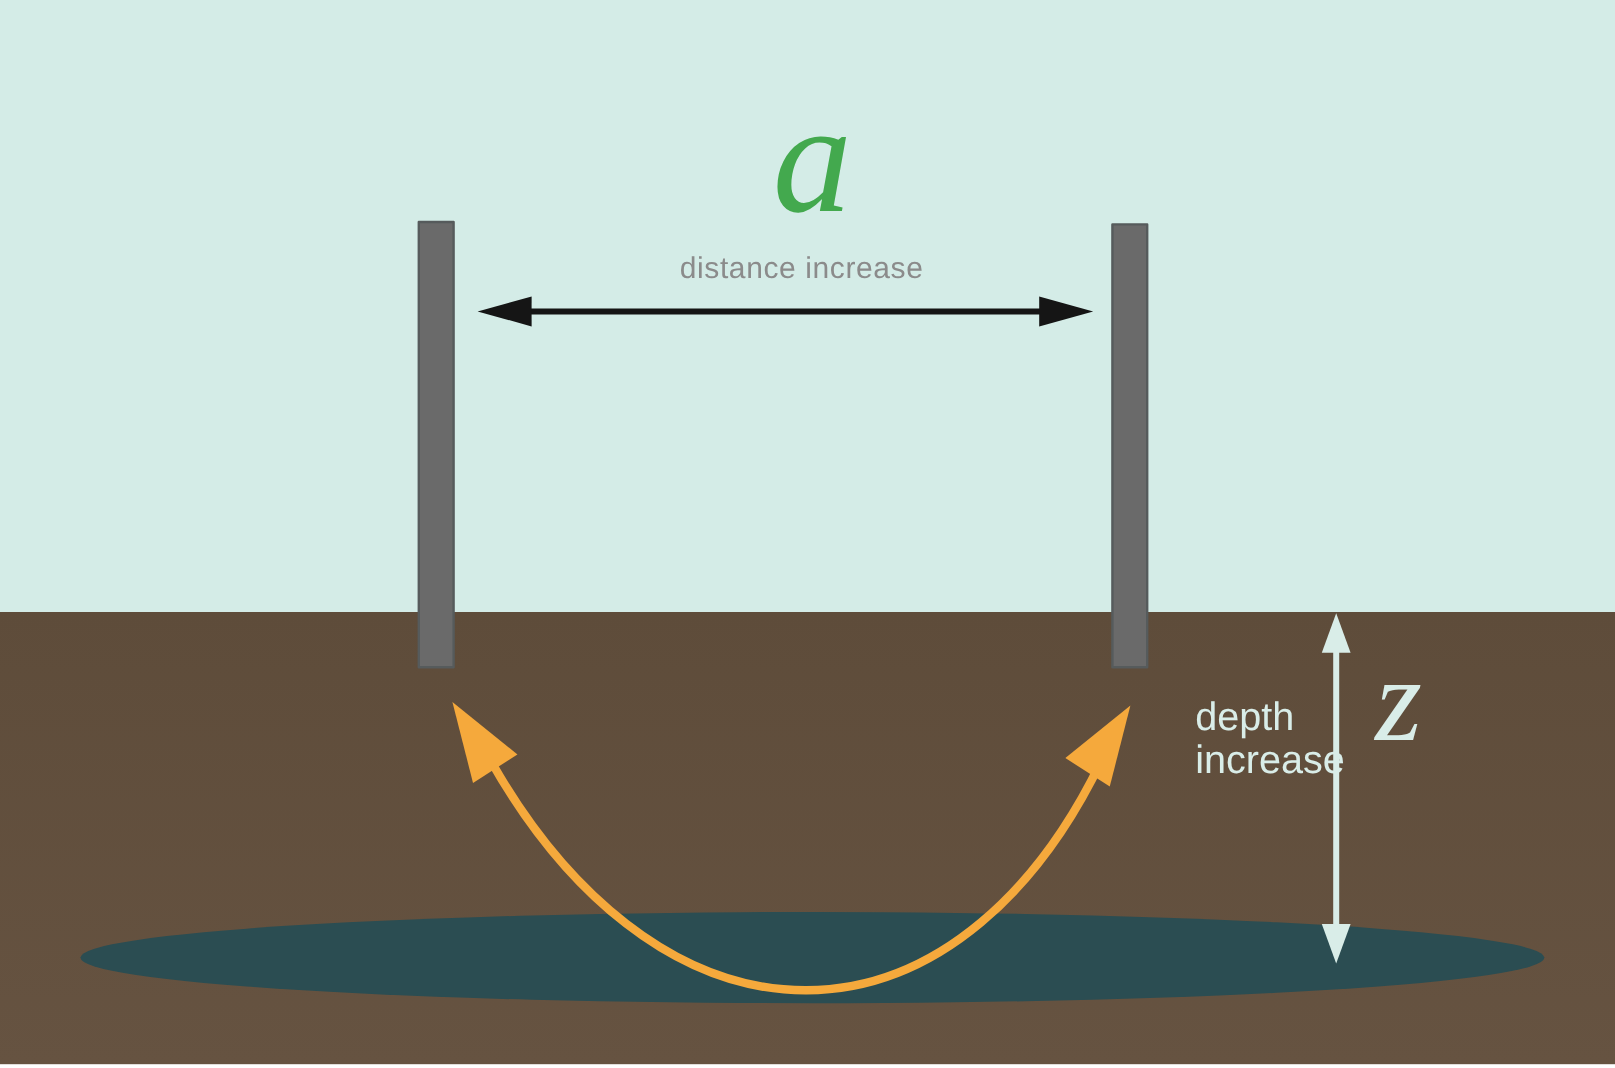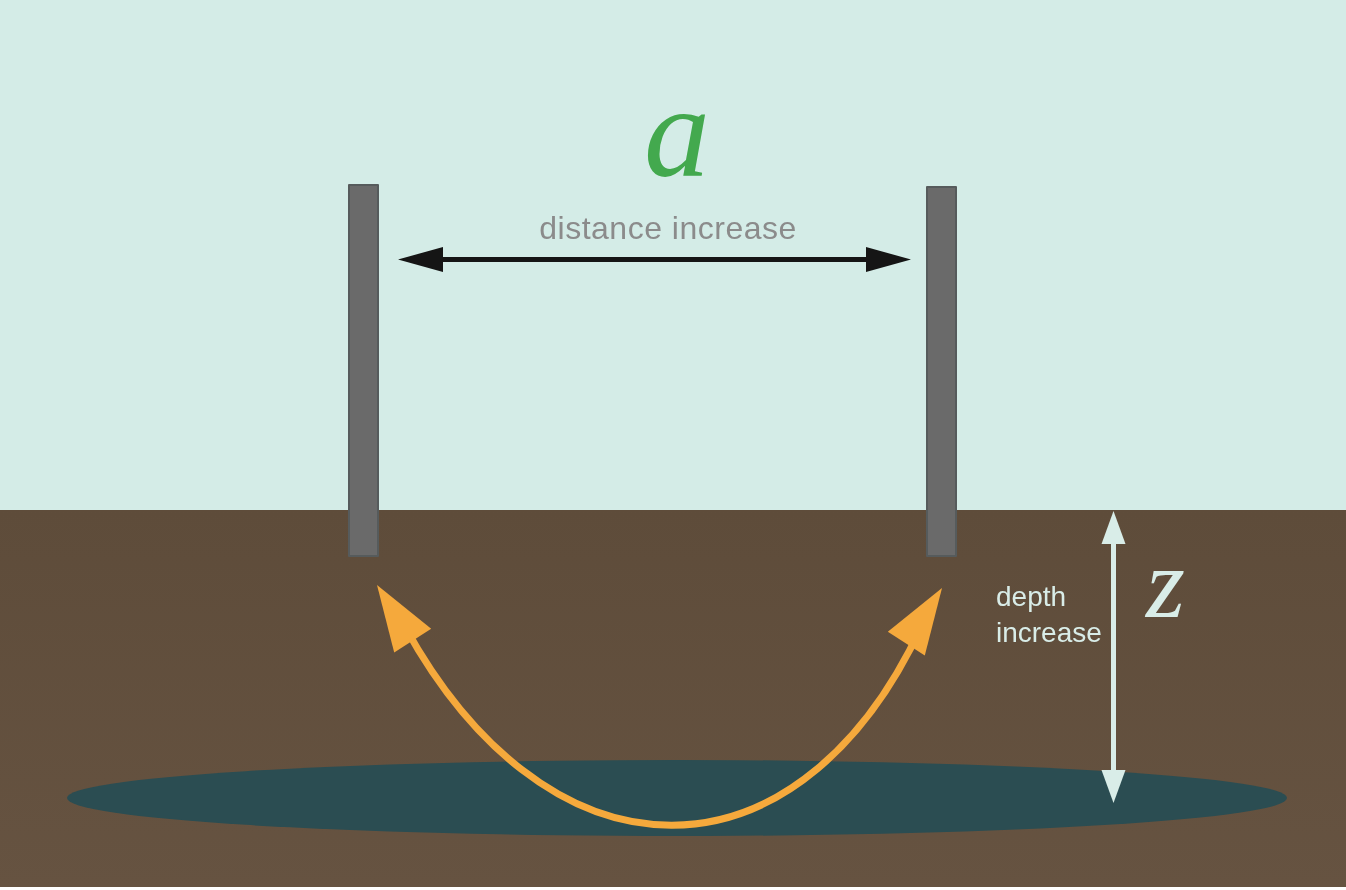--- a/index.html
+++ b/index.html
@@ -20,7 +20,7 @@
   .post.right{left:926px;top:186px;height:367px;}
   .label-distance{
     position:absolute;left:668px;top:210px;transform:translateX(-50%);
-    font-size:32px;letter-spacing:.5px;color:var(--label-gray);white-space:nowrap;
+    font-size:25px;letter-spacing:.5px;color:var(--label-gray);white-space:nowrap;
   }
   .symbol-a{
     position:absolute;left:677px;top:66px;transform:translateX(-50%);

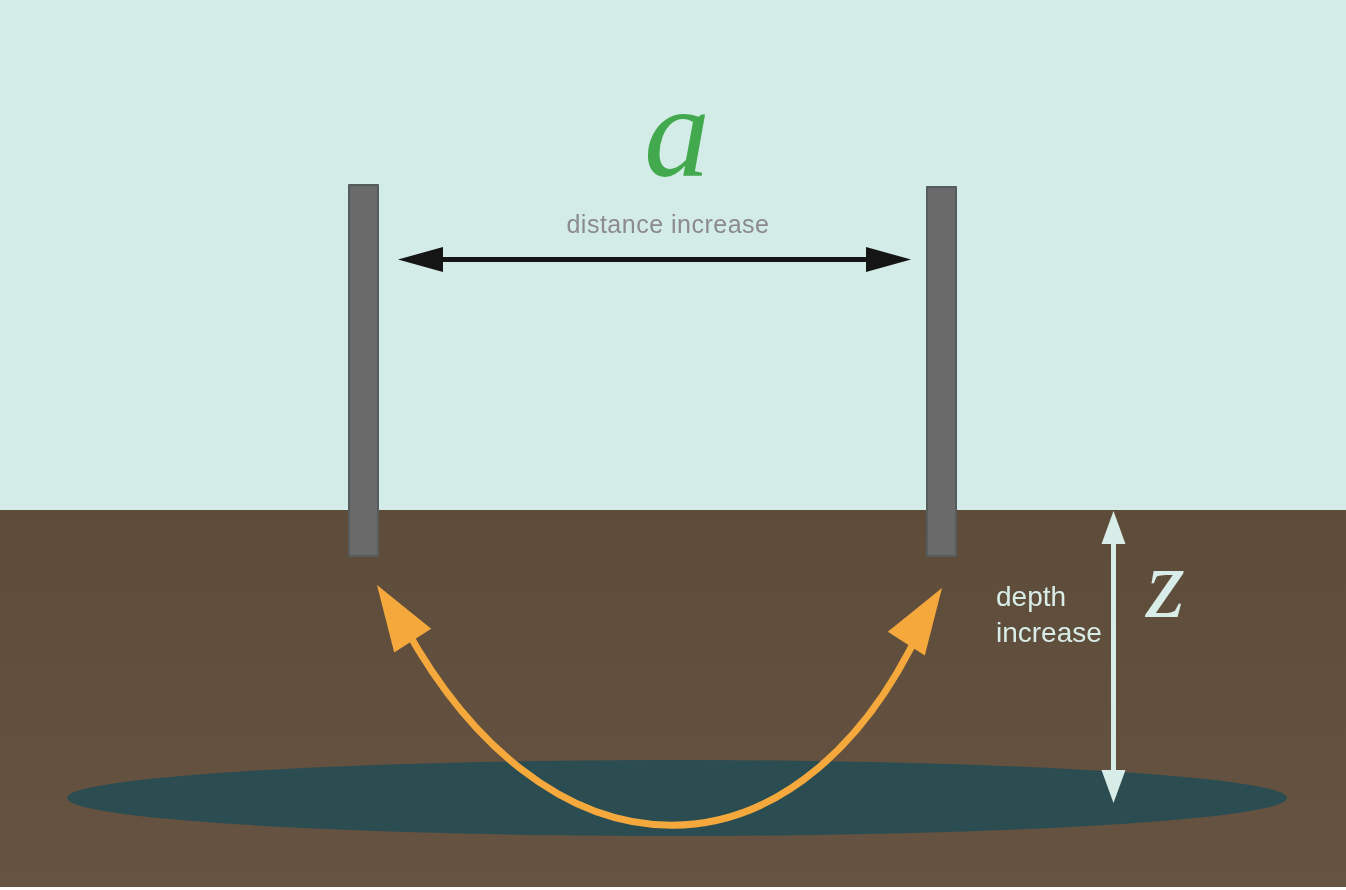--- a/index.html
+++ b/index.html
@@ -29,7 +29,7 @@
   }
   .label-depth{
     position:absolute;left:996px;top:579px;
-    font-size:28px;line-height:36px;color:var(--mint);white-space:nowrap;
+    font-size:33px;line-height:36px;color:var(--mint);white-space:nowrap;
   }
   .symbol-z{
     position:absolute;left:1146px;top:534px;

